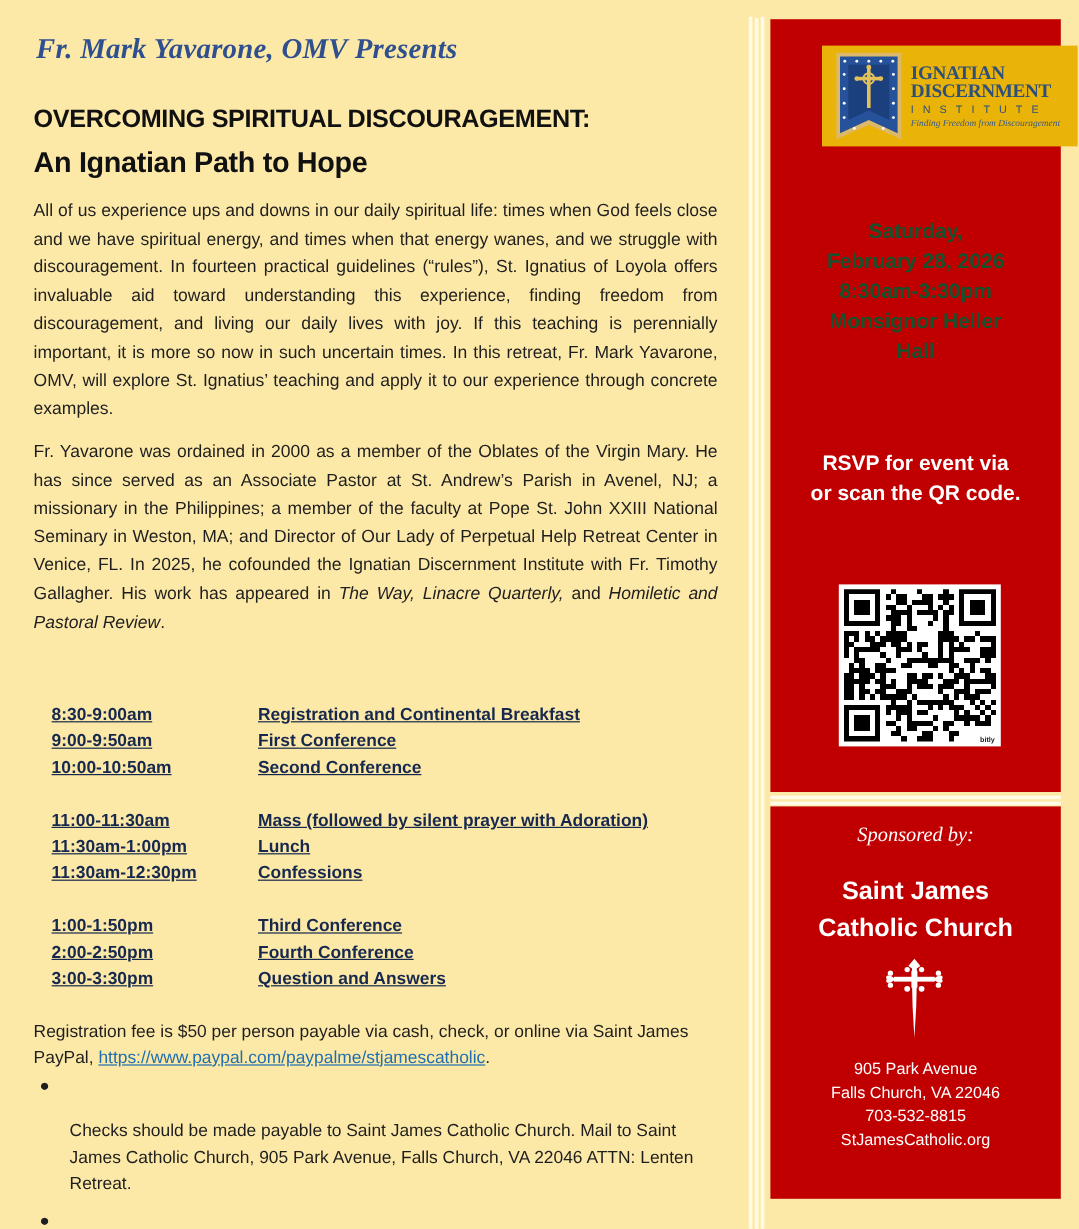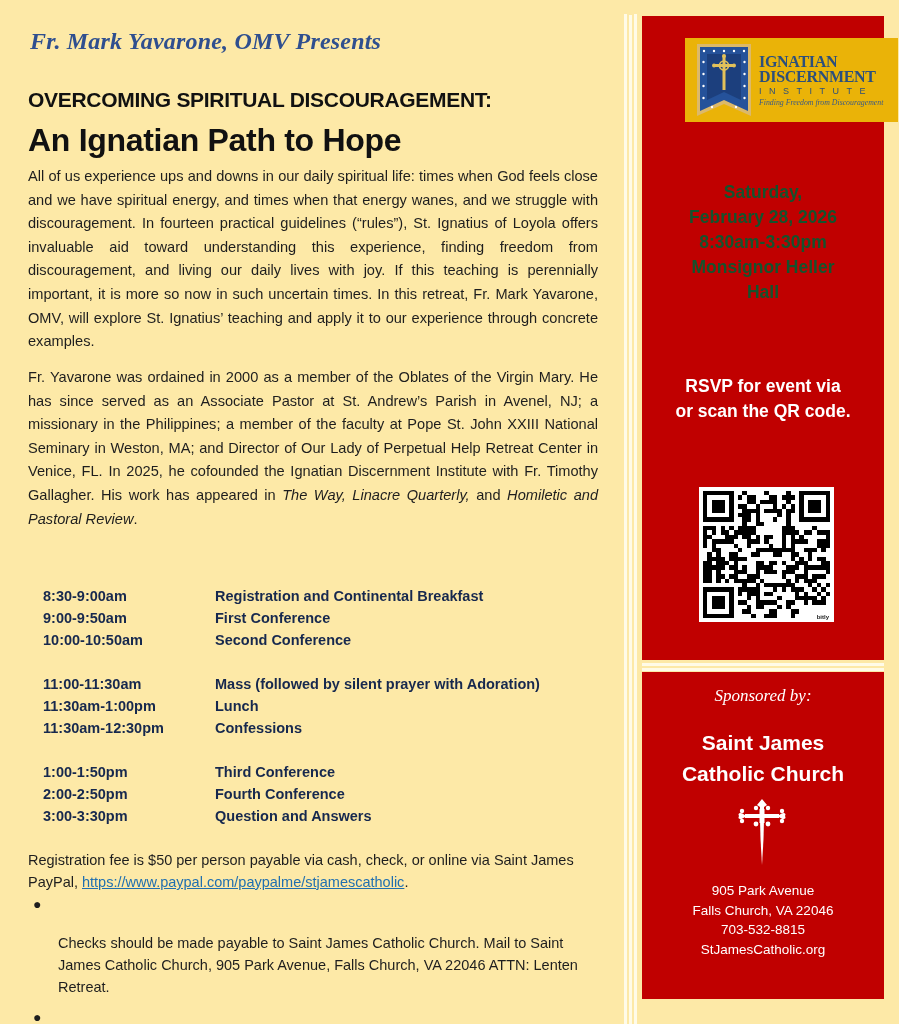--- a/index.html
+++ b/index.html
@@ -21,7 +21,7 @@
   }
   .title2 {
     position:absolute; left:28px; top:122px;
-    font-size:32px; font-weight:bold; color:#111; letter-spacing:-0.3px;
+    font-size:24px; font-weight:bold; color:#111; letter-spacing:-0.3px;
   }
   .para {
     position:absolute; left:28px; width:570px;

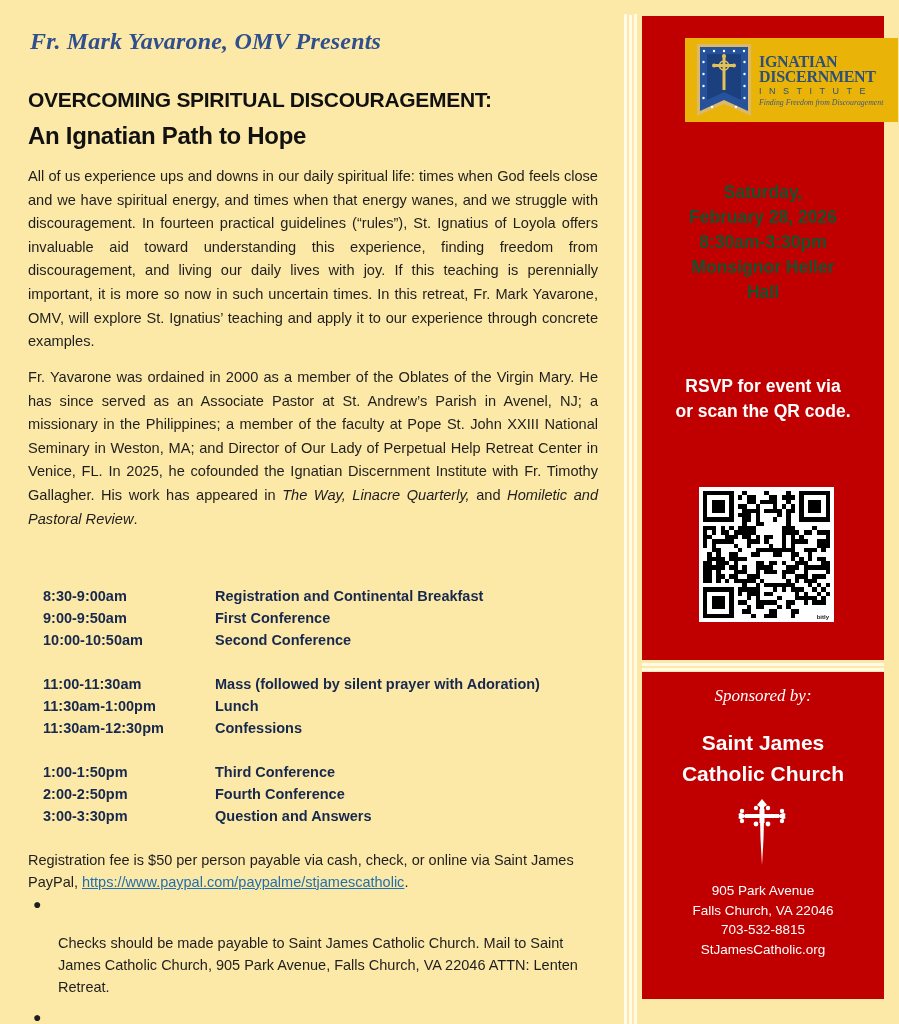--- a/index.html
+++ b/index.html
@@ -38,7 +38,7 @@
     position:absolute; left:43px; top:585px; width:560px;
     color:#16284e; font-weight:bold; font-size:14.5px;
   }
-  .srow { display:flex; height:22px; line-height:22px; }
+  .srow { display:flex; height:22px; line-height:22px;text-decoration:underline; }
   .srow .t { width:172px; }
   .sgap { height:22px; }
   .fee {

